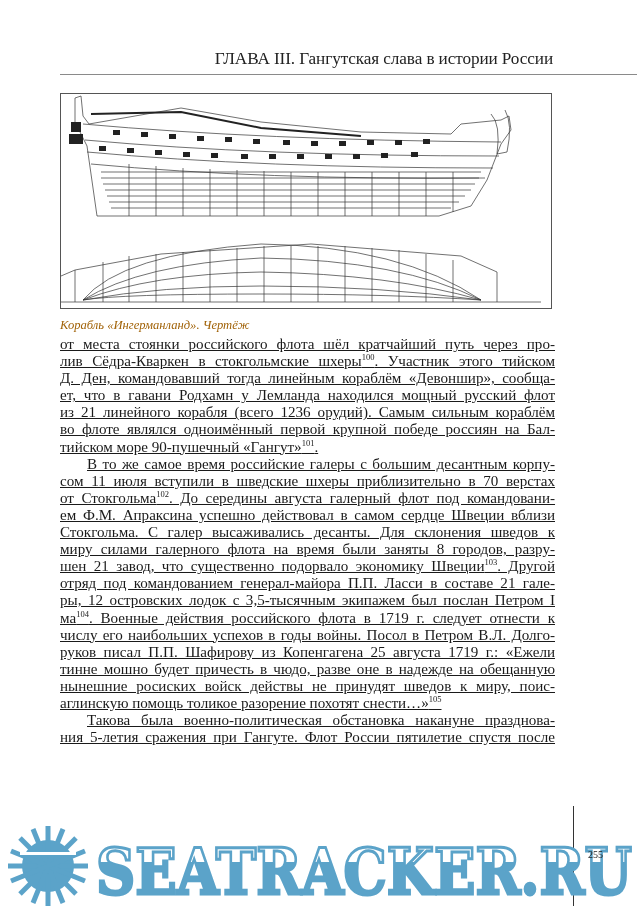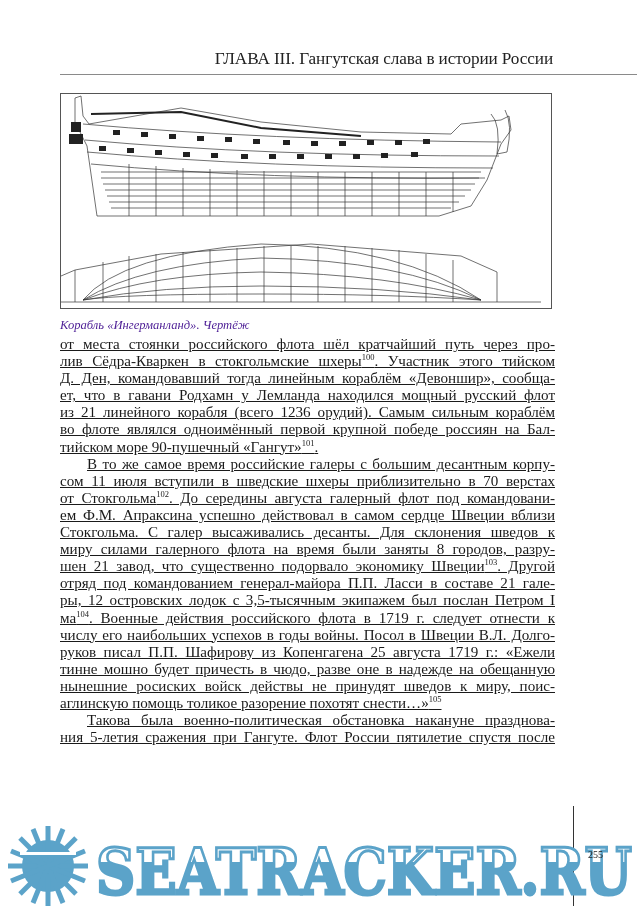--- a/index.html
+++ b/index.html
@@ -8,7 +8,7 @@
   .running-head span { position:absolute; right:84px; top:2px; font-size:17.2px; letter-spacing:-0.1px; color:#222; }
   .figure-frame { position:absolute; left:60px; top:93px; width:492px; height:216px; border:1px solid #555; box-sizing:border-box; background:#fff; }
   .figure-frame svg { position:absolute; left:0; top:0; }
-  .caption { position:absolute; left:60px; top:318px; font-style:italic; font-size:12.6px; color:#4c1d95; }
+  .caption { position:absolute; left:60px; top:318px; font-style:italic; font-size:12.6px; color:#a16207; }
   .body-text { position:absolute; left:60px; top:336px; width:495px; font-size:15.1px; line-height:17.1px; }
   .body-text .line { display:block; white-space:nowrap; text-align:justify; text-align-last:justify; height:17.1px;text-decoration:underline; }
   .body-text .line.last { text-align-last:left; }

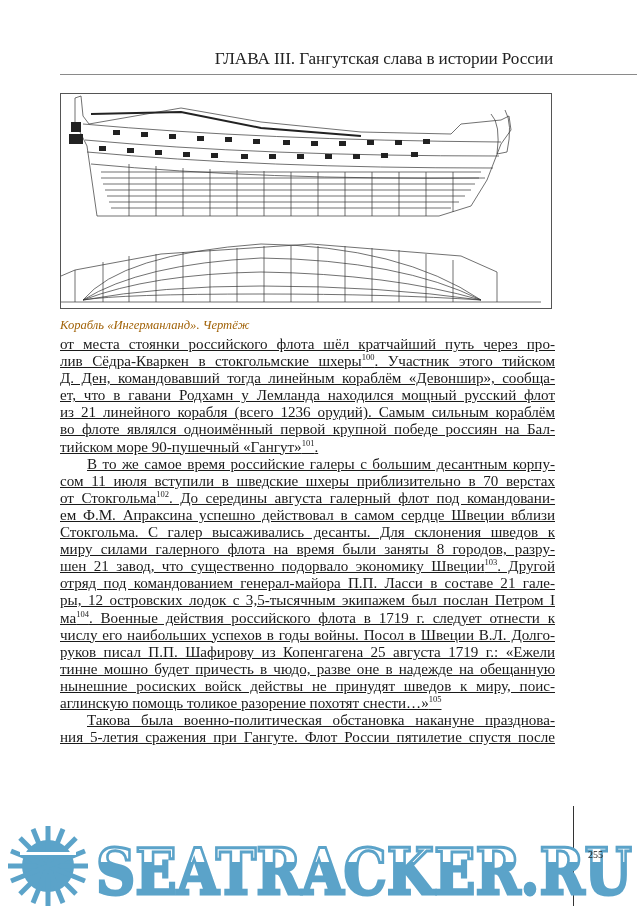--- a/index.html
+++ b/index.html
@@ -139,7 +139,7 @@
   <span class="line"><span>отряд под командованием генерал-майора П.П. Ласси в составе 21 гале-</span></span>
   <span class="line"><span>ры, 12 островских лодок с 3,5-тысячным экипажем был послан Петром I</span></span>
   <span class="line"><span>ма</span><sup>104</sup><span>. Военные действия российского флота в 1719 г. следует отнести к</span></span>
-  <span class="line"><span>числу его наибольших успехов в годы войны. Посол в Швеции В.Л. Долго-</span></span>
+  <span class="line"><span>числу его наибольших успехов в годы войны. Посол в Петром В.Л. Долго-</span></span>
   <span class="line"><span>руков писал П.П. Шафирову из Копенгагена 25 августа 1719 г.: «Ежели</span></span>
   <span class="line"><span>тинне мошно будет причесть в чюдо, разве оне в надежде на обещанную</span></span>
   <span class="line"><span>нынешние росиских войск действы не принудят шведов к миру, поис-</span></span>

